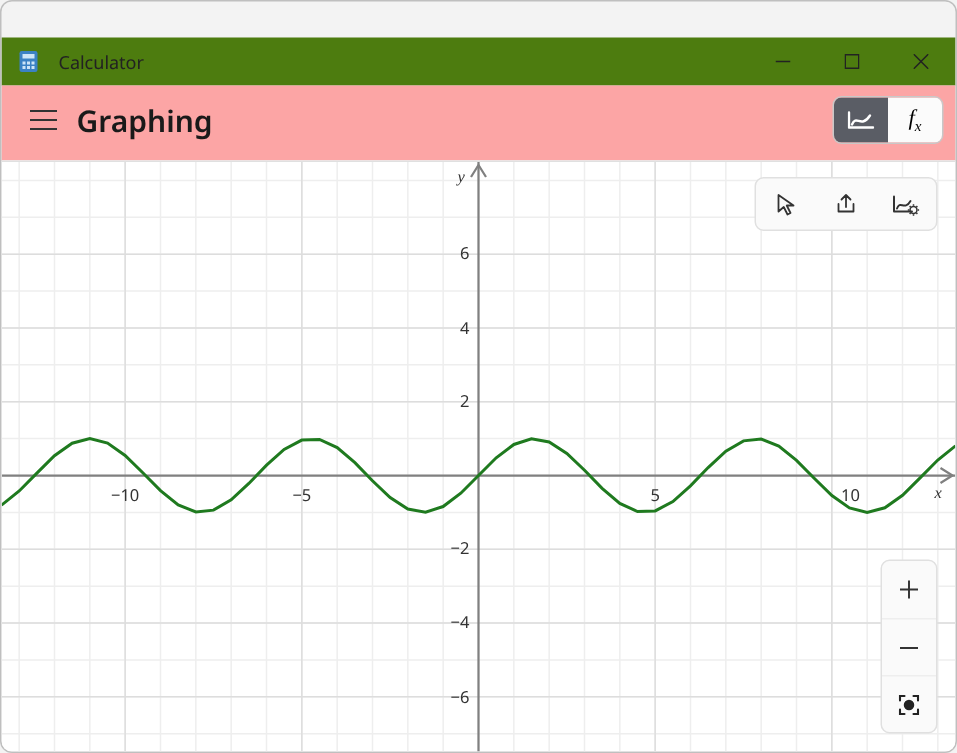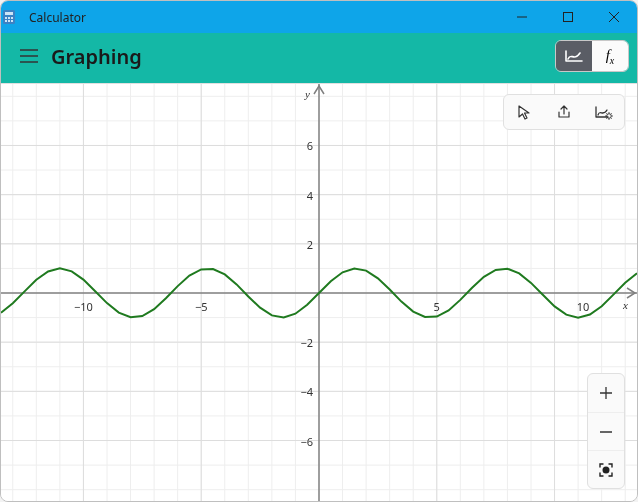--- a/index.html
+++ b/index.html
@@ -21,7 +21,9 @@
     height: 32px;
     display: flex;
     align-items: center;
-    background: #0ea5e9;
+    padding-left: 10px;
+    background: #4d7c0f;
+    margin-top: 24px;
   }
   .titlebar .app-icon {
     width: 16px; height: 16px;

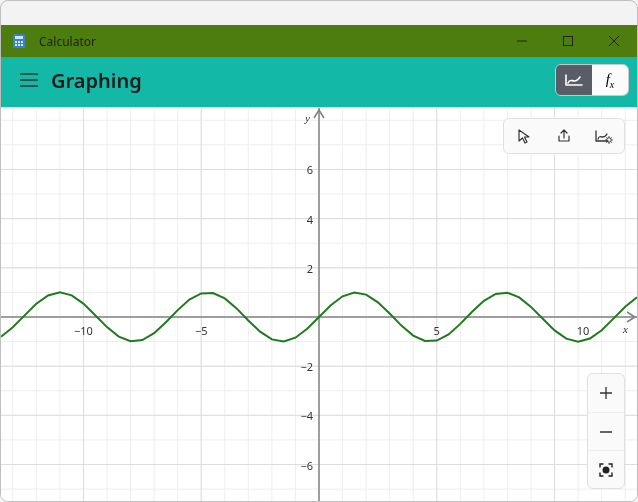--- a/index.html
+++ b/index.html
@@ -55,7 +55,7 @@
     display: flex;
     align-items: center;
     padding: 0 8px 4px 8px;
-    background: #14b8a6;
+    background: #fca5a5;
   }
   .menu-btn {
     width: 40px; height: 40px;

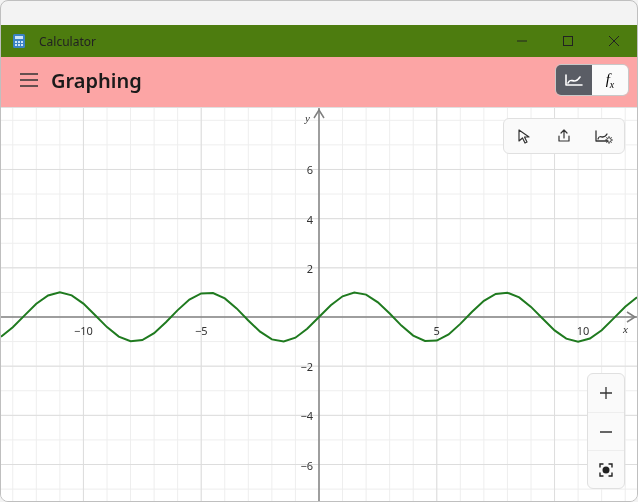--- a/index.html
+++ b/index.html
@@ -327,7 +327,7 @@
 <div class="tick-label" style="left: 82.4444px; top: 215px;">−10</div>
     <div class="tick-label" style="left: 200.222px; top: 215px;">−5</div>
     <div class="tick-label" style="left: 435.778px; top: 215px;">5</div>
-    <div class="tick-label" style="left: 582px; top: 215px;">10</div>
+    <div class="tick-label" style="left: 566px; top: 215px;">10</div>
     <div class="tick-label-y" style="left: 312px; top: 356.529px;">−6</div>
     <div class="tick-label-y" style="left: 312px; top: 307.353px;">−4</div>
     <div class="tick-label-y" style="left: 312px; top: 258.176px;">−2</div>

